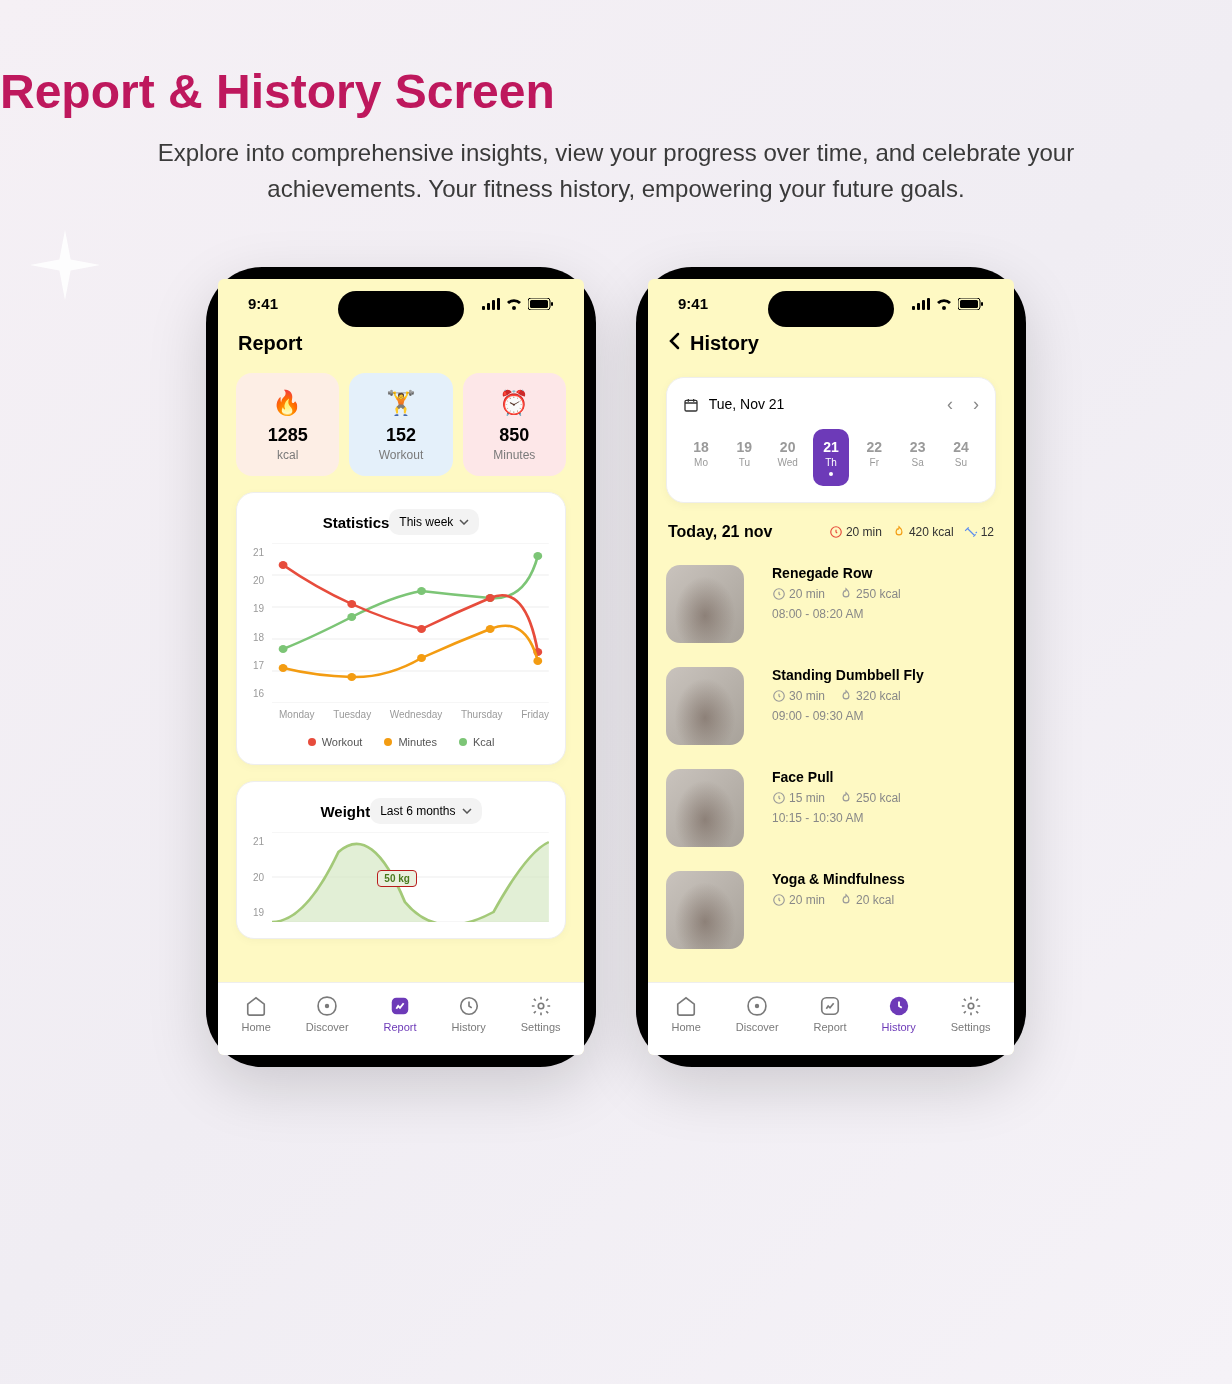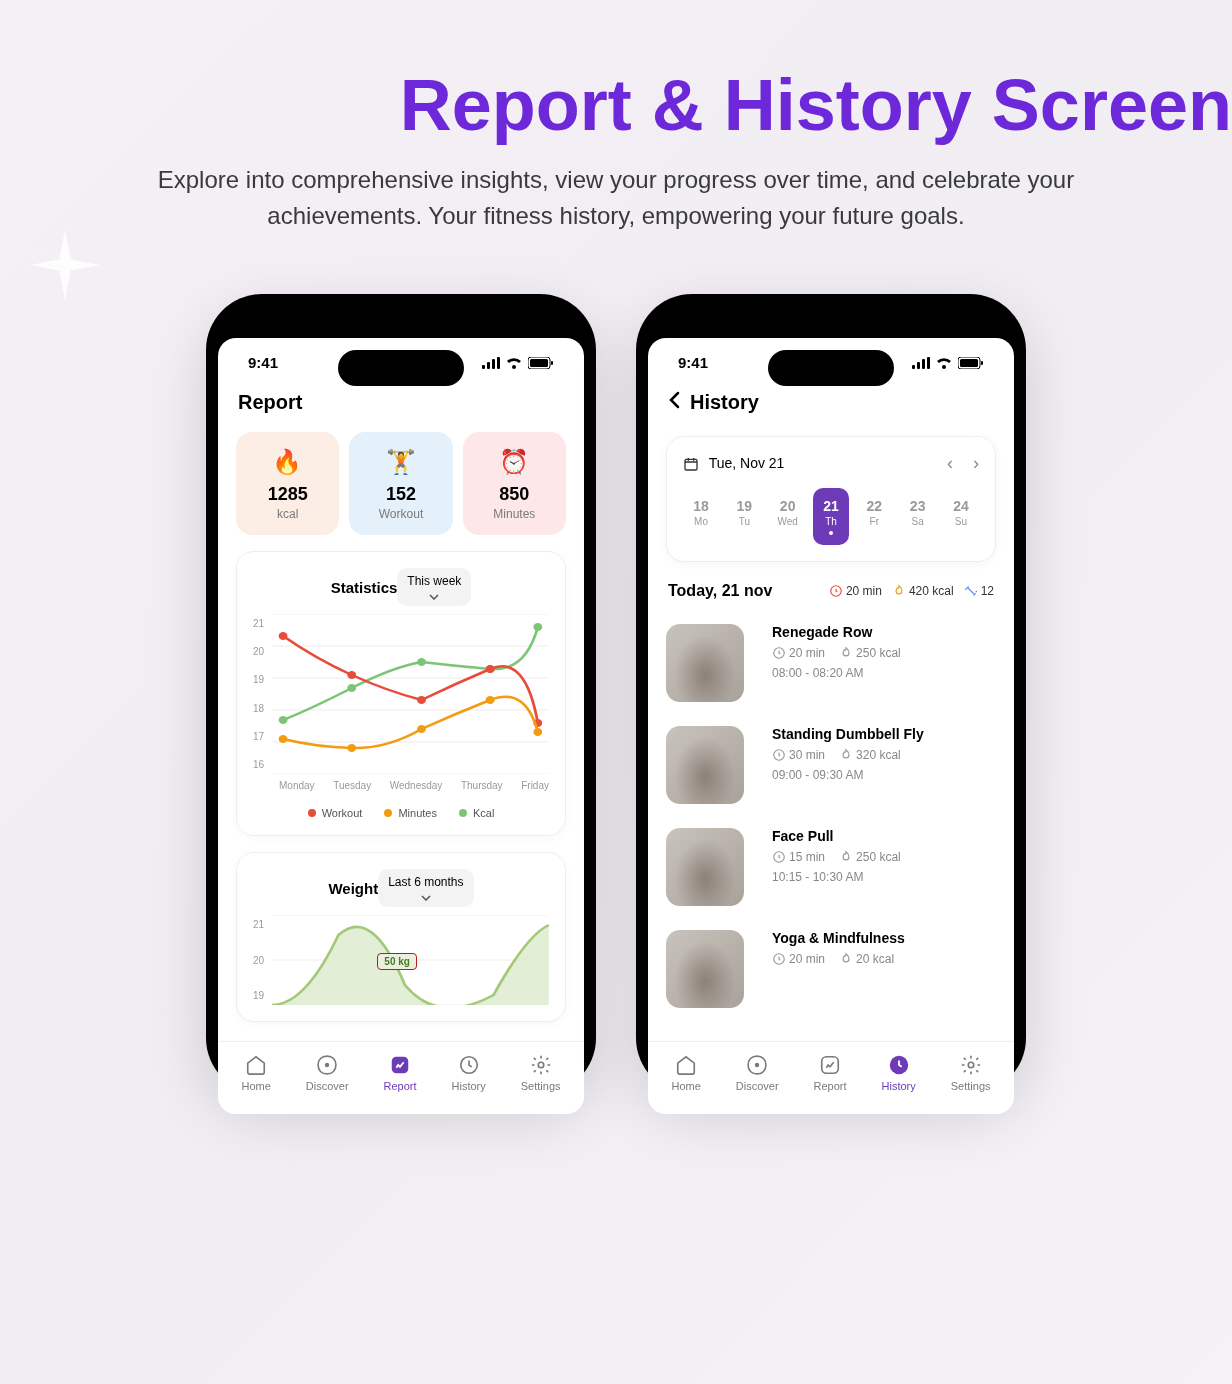--- a/index.html
+++ b/index.html
@@ -12,10 +12,10 @@
       overflow: hidden;
     }
     .page-title {
-      font-size: 72px;
+      font-size: 48px;
       font-weight: 800;
-      color: #6d28d9;
-      text-align: right;
+      color: #be185d;
+      text-align: left;
       padding-top: 64px;
     }
     .page-subtitle {

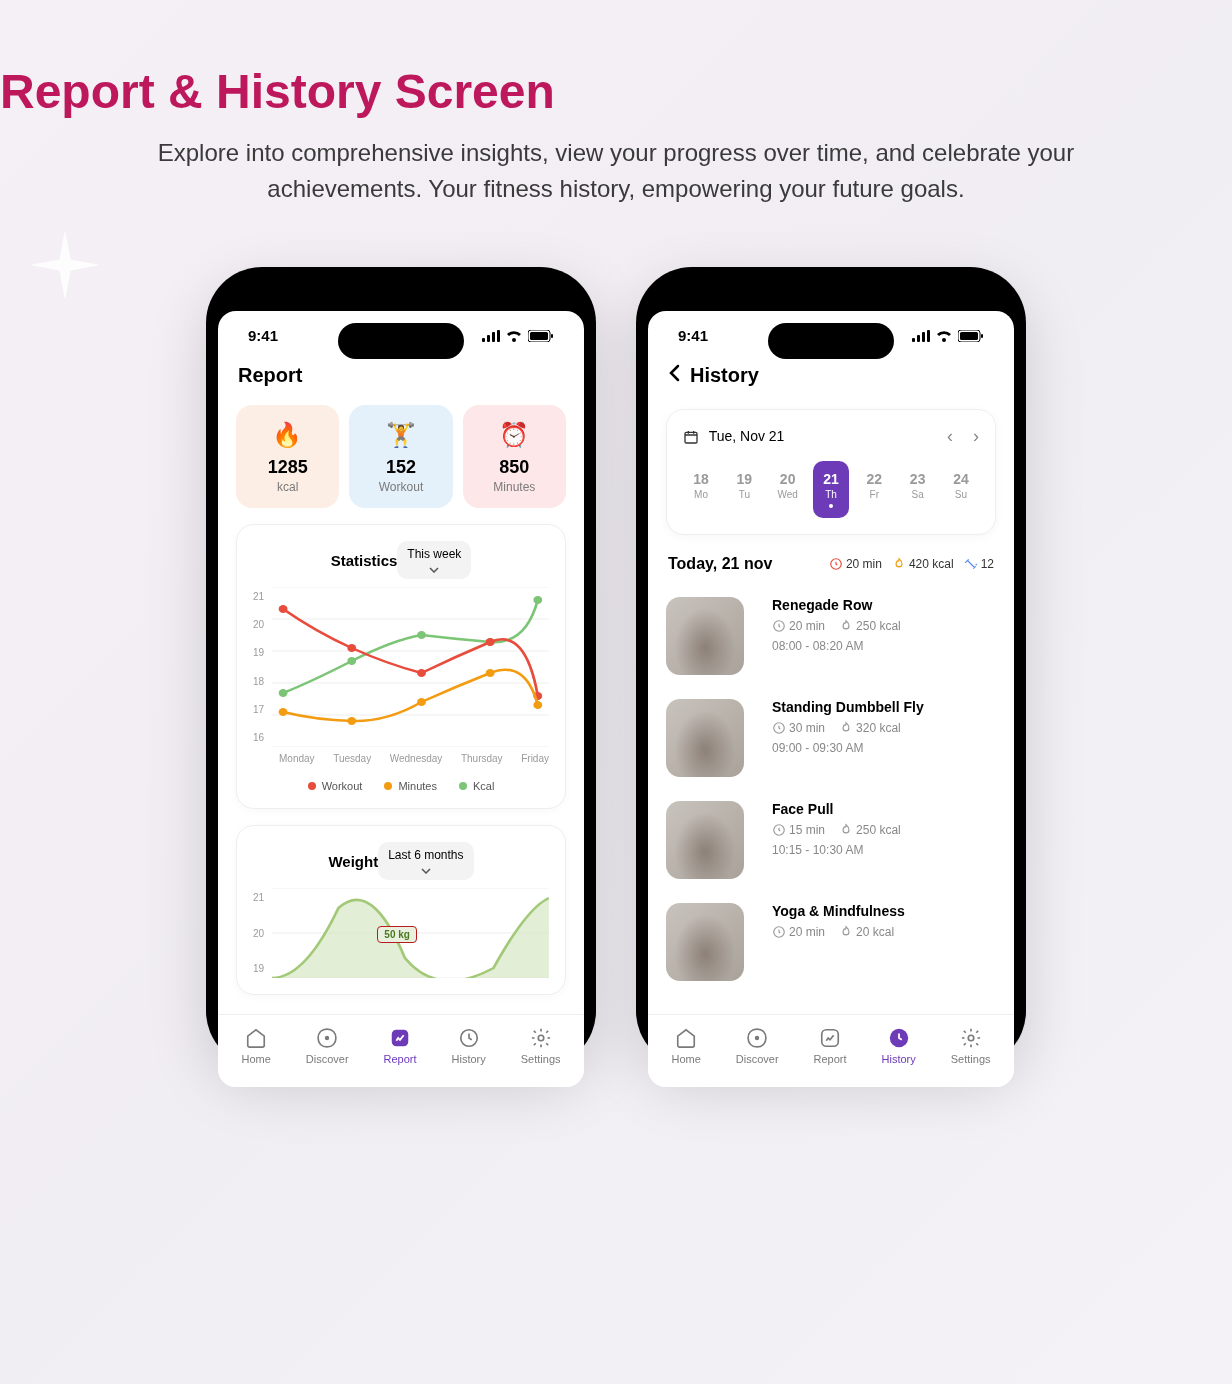--- a/index.html
+++ b/index.html
@@ -53,13 +53,12 @@
     .phone-screen {
       width: 100%;
       height: 100%;
-      background: #ffffff;
-      border-radius: 18px;
+      background: #fef9c3;
+      border-radius: 6px;
       overflow: hidden;
       position: relative;
       display: flex;
       flex-direction: column;
-      margin-top: 32px;
     }
     .notch {
       position: absolute;

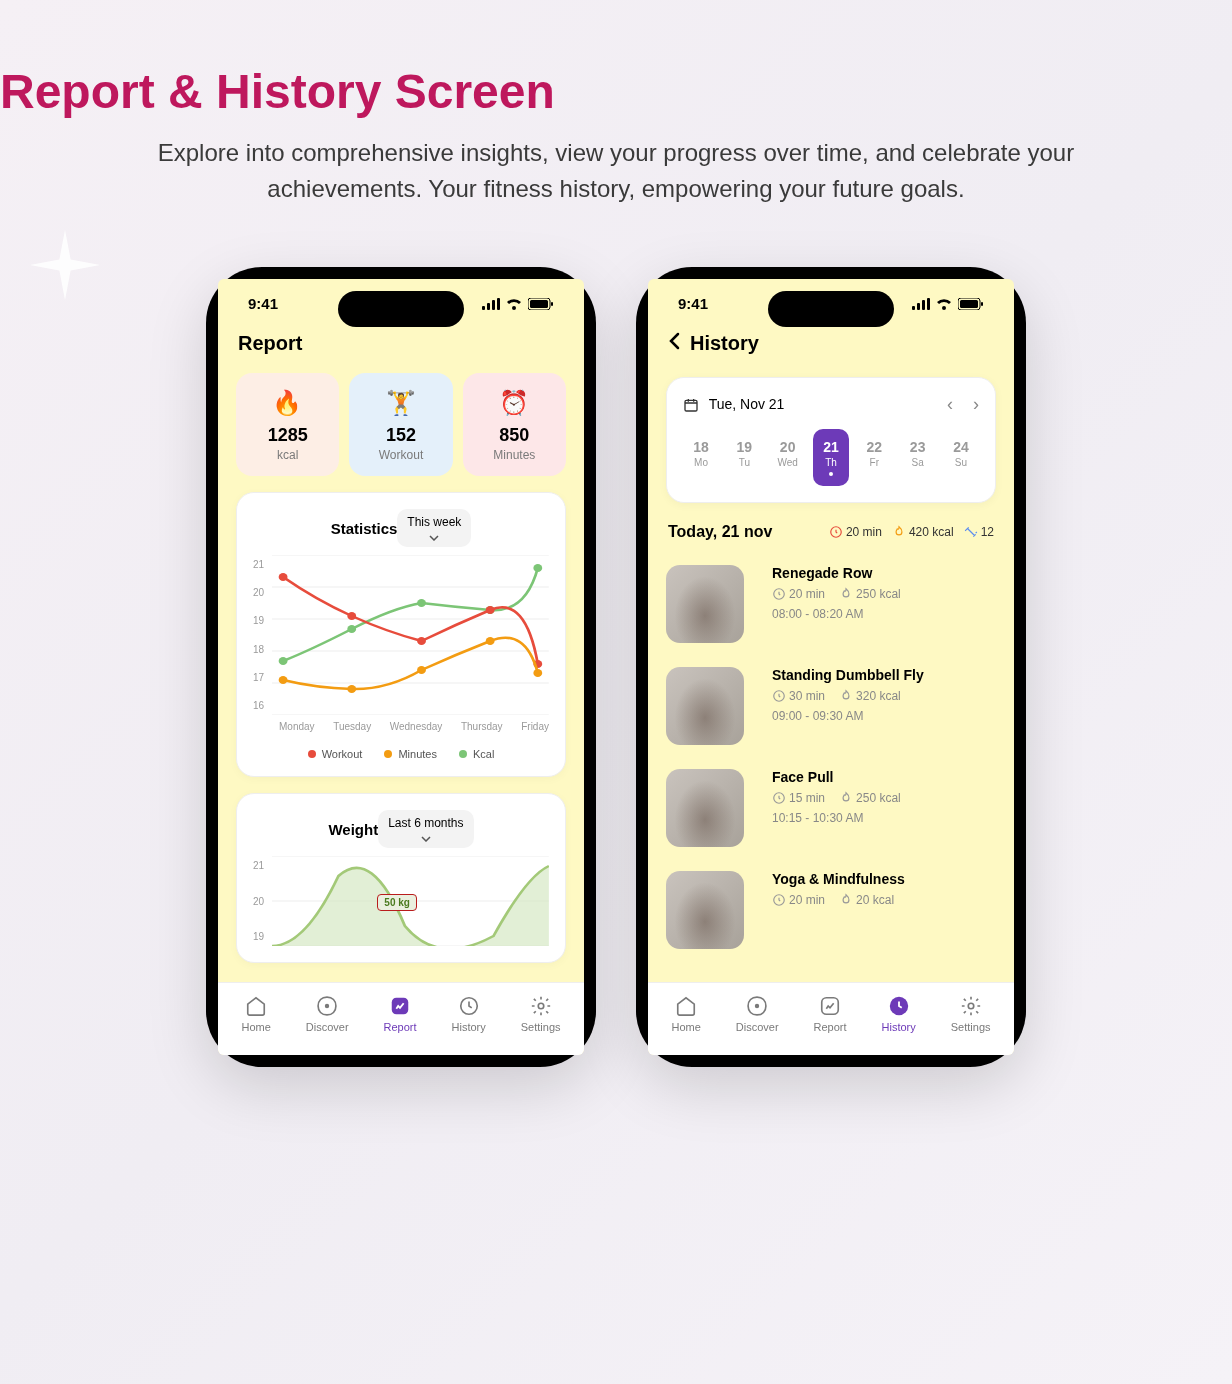--- a/index.html
+++ b/index.html
@@ -137,7 +137,6 @@
       align-items: center;
       gap: 6px;
       cursor: pointer;
-      flex-direction: column;
     }
 
     

